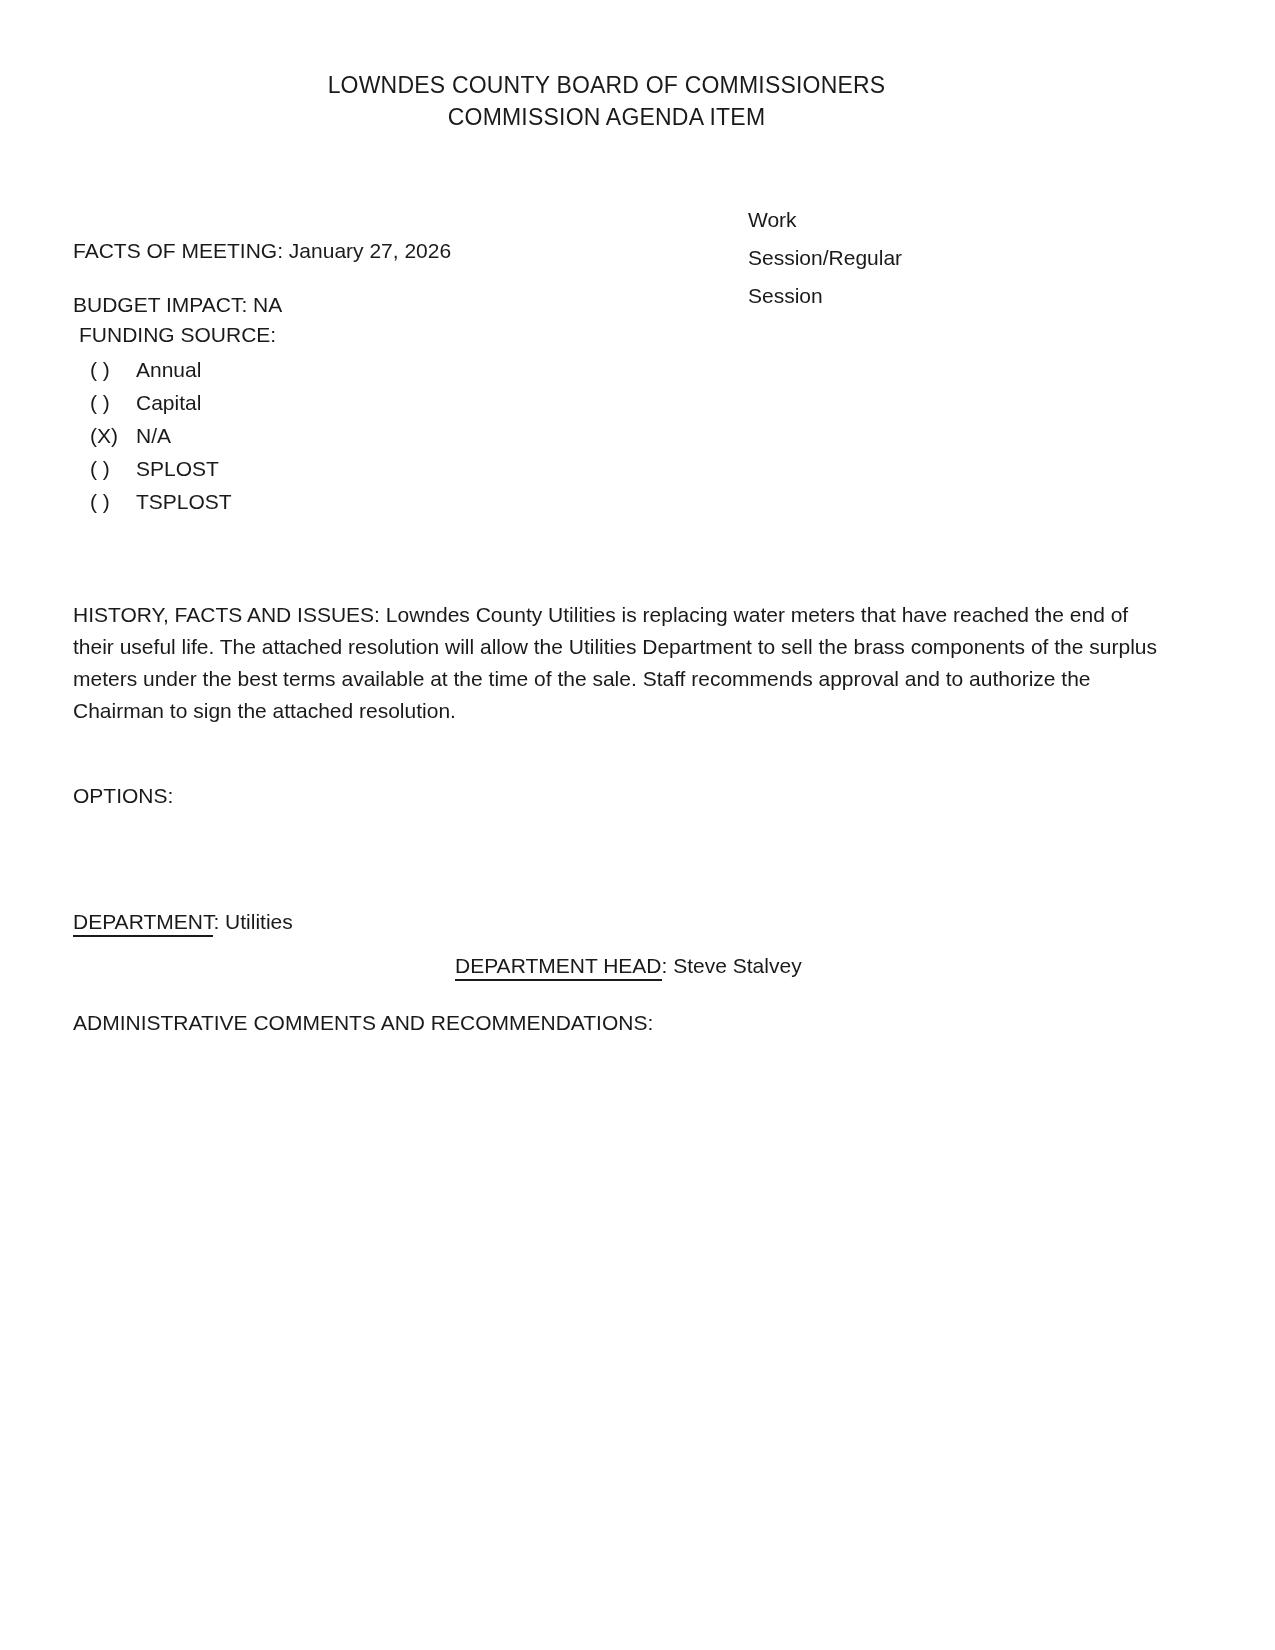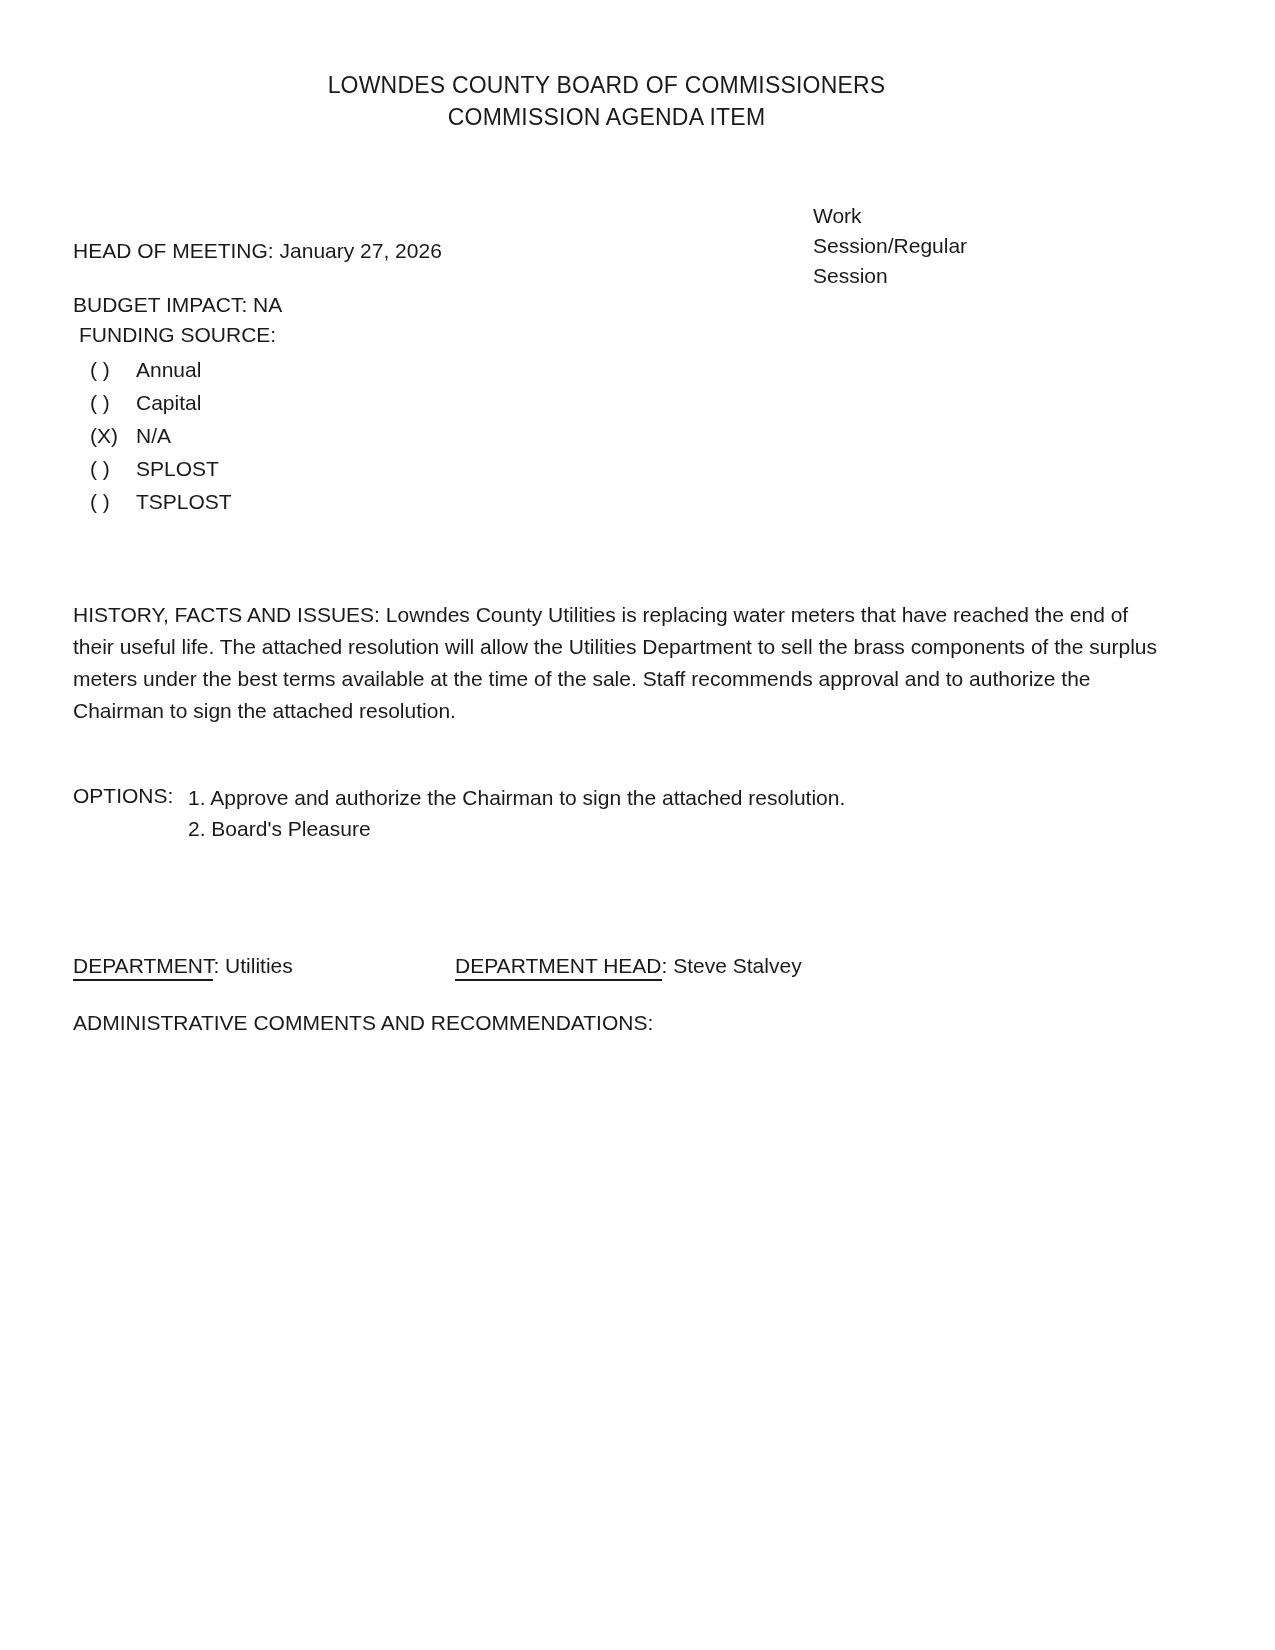--- a/index.html
+++ b/index.html
@@ -20,7 +20,7 @@
   .lbl { }
   .sep { }
   .u-label { border-bottom: 2px solid #1a1a1a; padding-bottom: 2px; }
-  .session-block { left: 813px; width: 162px; line-height: 30px; }
+  .session-block { left: 748px; width: 162px; line-height: 38px; }
   .fs-list { left: 90px; top: 356px; }
   .fs-row { display: flex; height: 33px; align-items: flex-start; }
   .fs-mark { width: 46px; flex: 0 0 46px; }

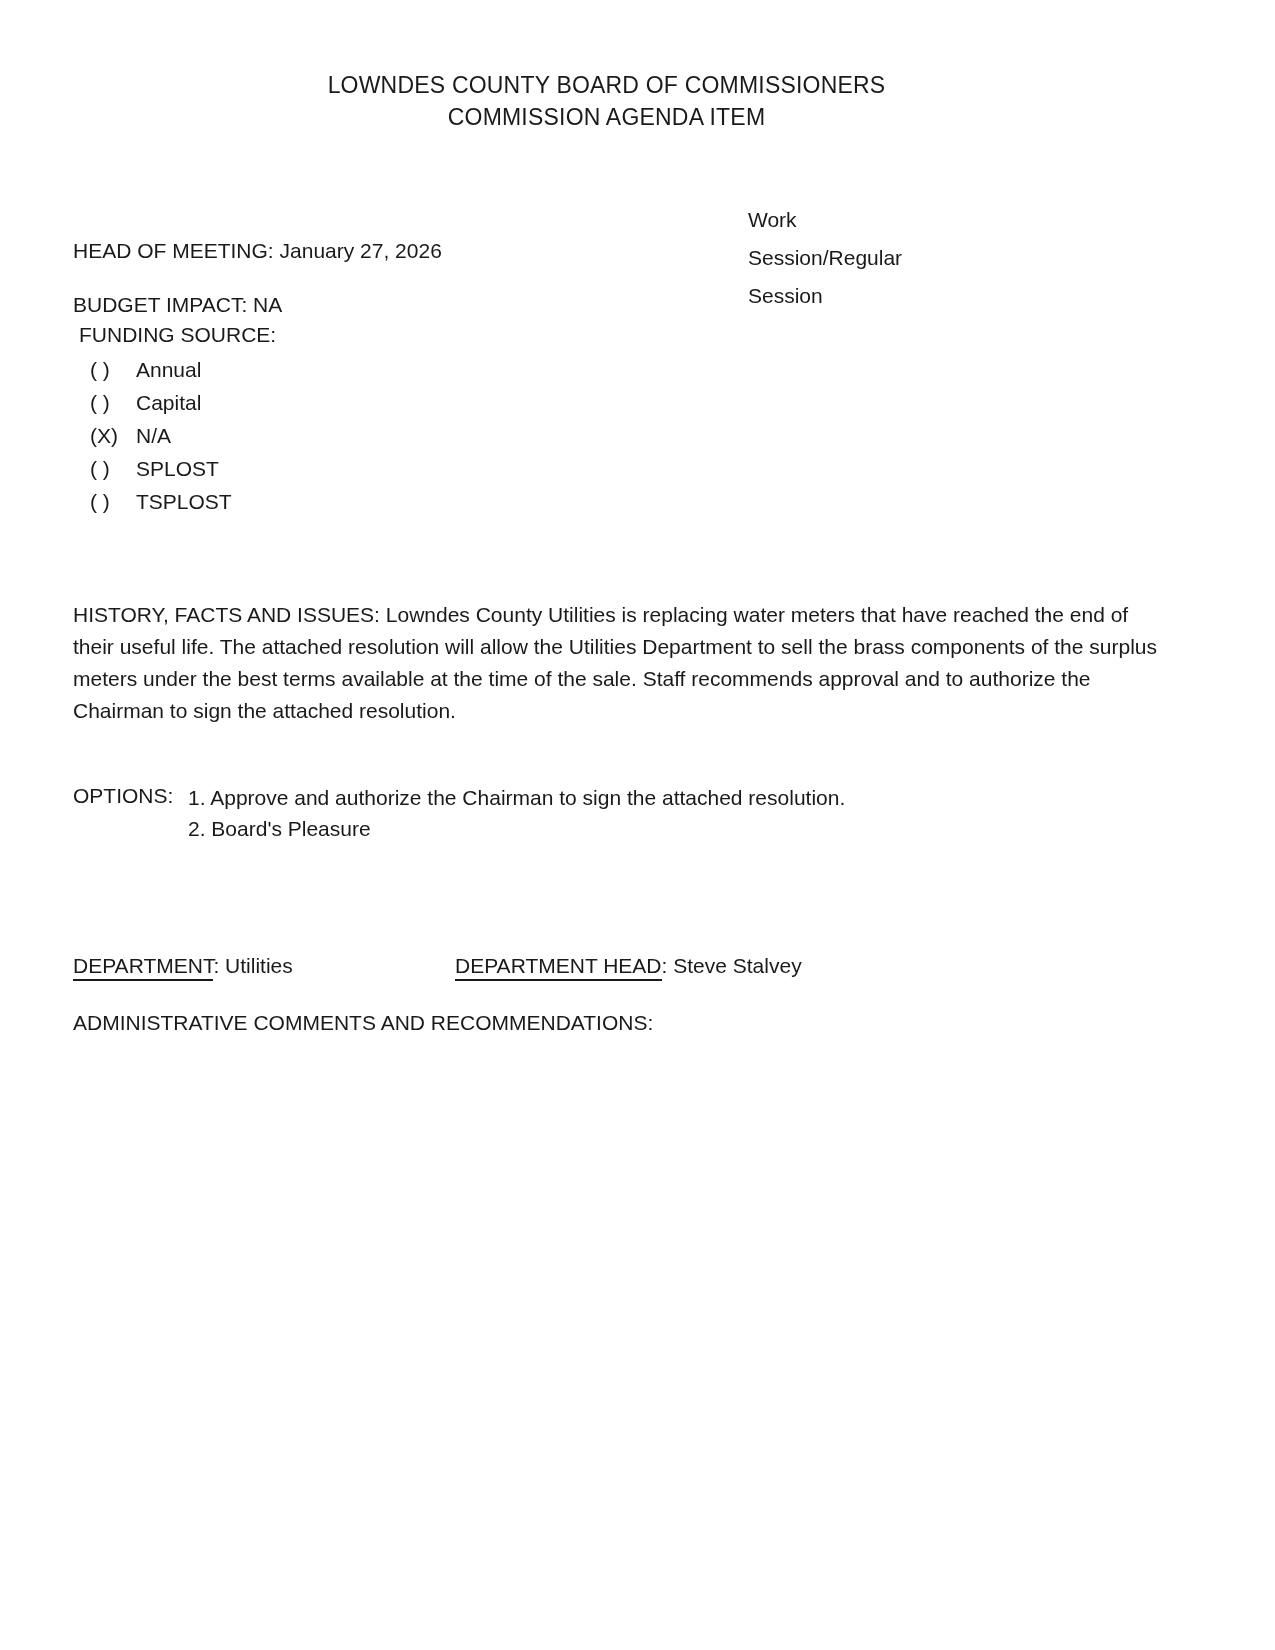--- a/index.html
+++ b/index.html
@@ -48,7 +48,7 @@
   <div class="abs session-block" style="top:201px;">Work Session/Regular Session</div>
 
   <div class="abs" style="left:73px; top:237px;">
-    <span class="lbl">HEAD OF MEETING:</span>
+    <span class="lbl">FACTS OF MEETING:</span>
     <span>January 27, 2026</span>
   </div>
 

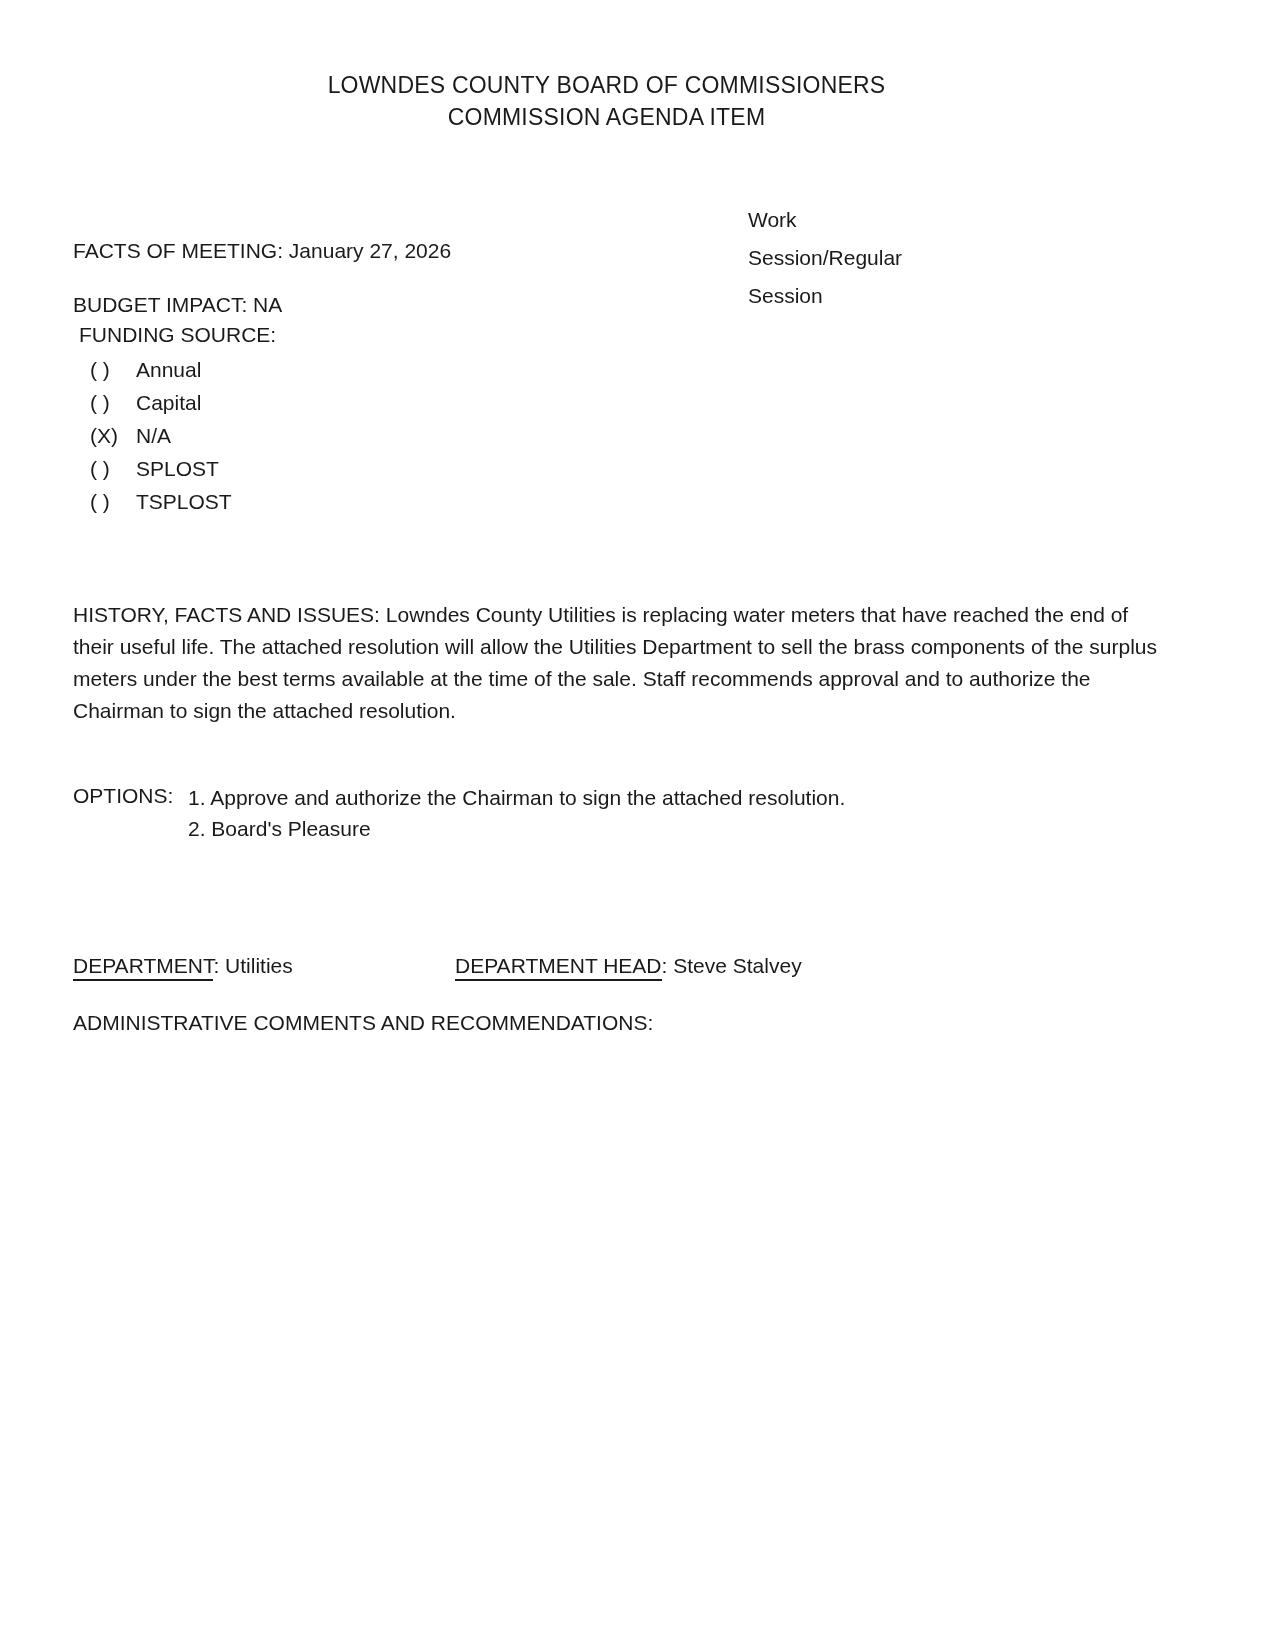--- a/index.html
+++ b/index.html
@@ -89,10 +89,6 @@
   </div>
 
   <div class="abs options-label">OPTIONS:</div>
-  <div class="abs options-list">
-    <div>1. Approve and authorize the Chairman to sign the attached resolution.</div>
-    <div>2. Board's Pleasure</div>
-  </div>
 
 
   <div class="abs dept-left">

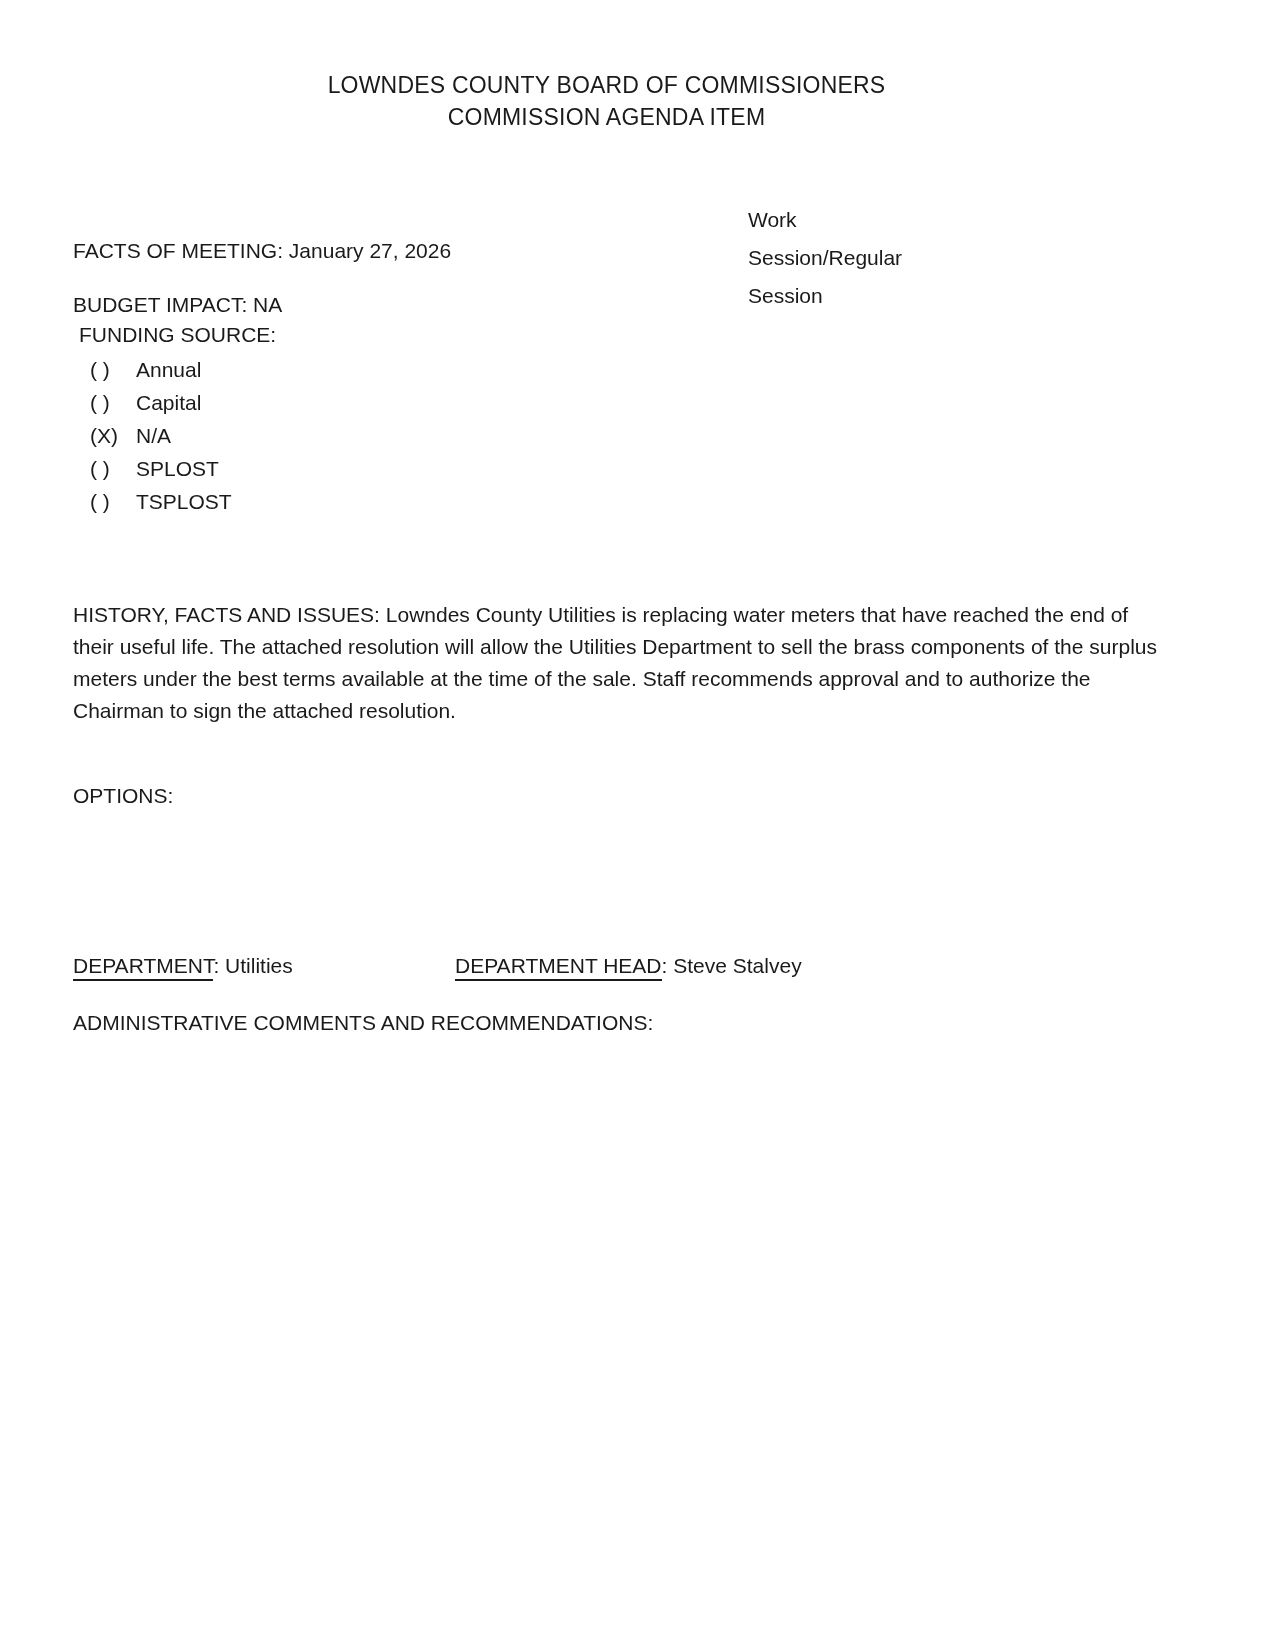--- a/index.html
+++ b/index.html
@@ -33,7 +33,7 @@
   .history { left: 73px; top: 599px; width: 1085px; line-height: 32px; }
   .options-label { left: 73px; top: 782px; }
   .options-list { left: 188px; top: 782px; width: 950px; line-height: 31px; }
-  .dept-left { left: 73px; top: 952px; }
+  .dept-left { left: 73px; top: 908px; }
   .dept-right { left: 455px; top: 952px; }
 </style>
 </head>

